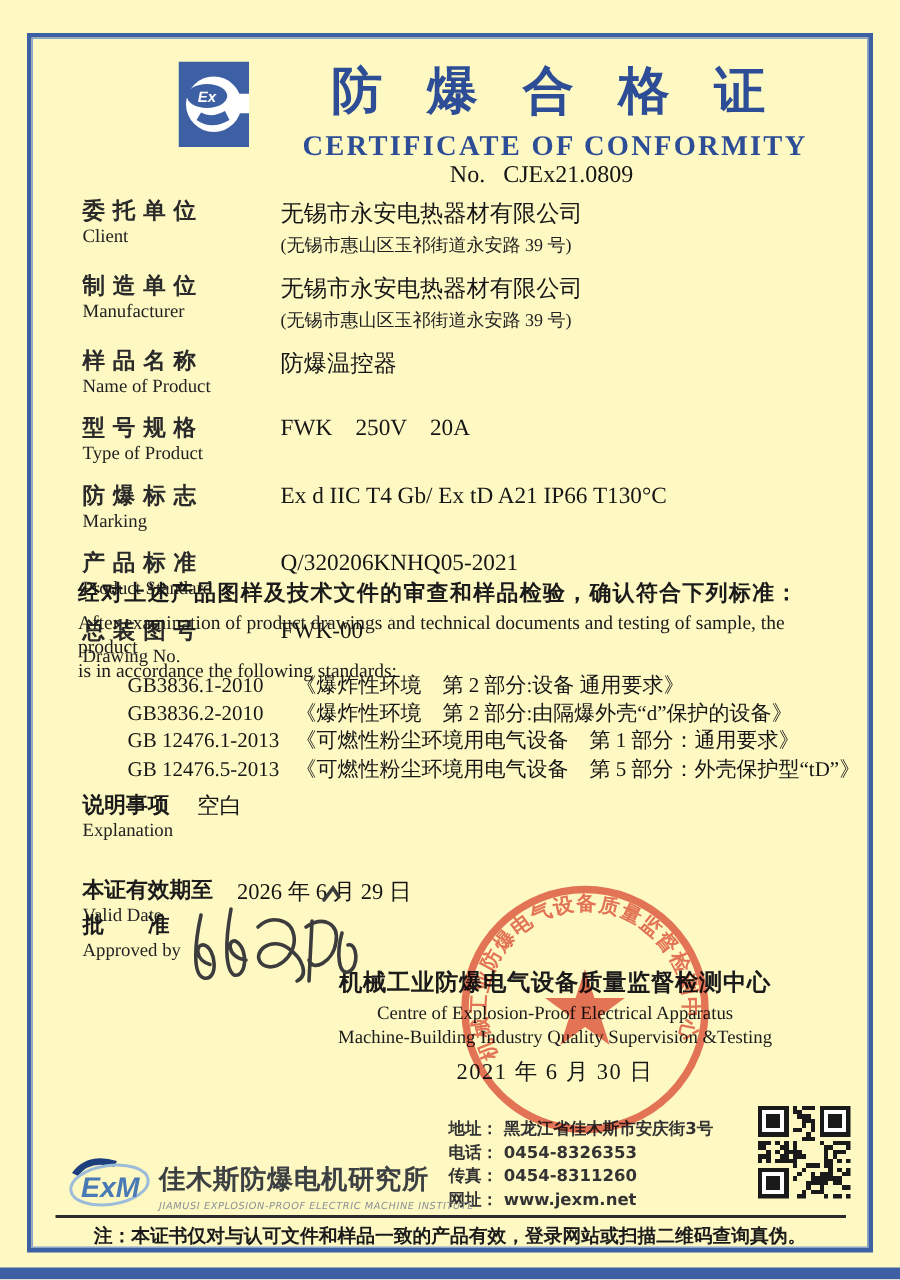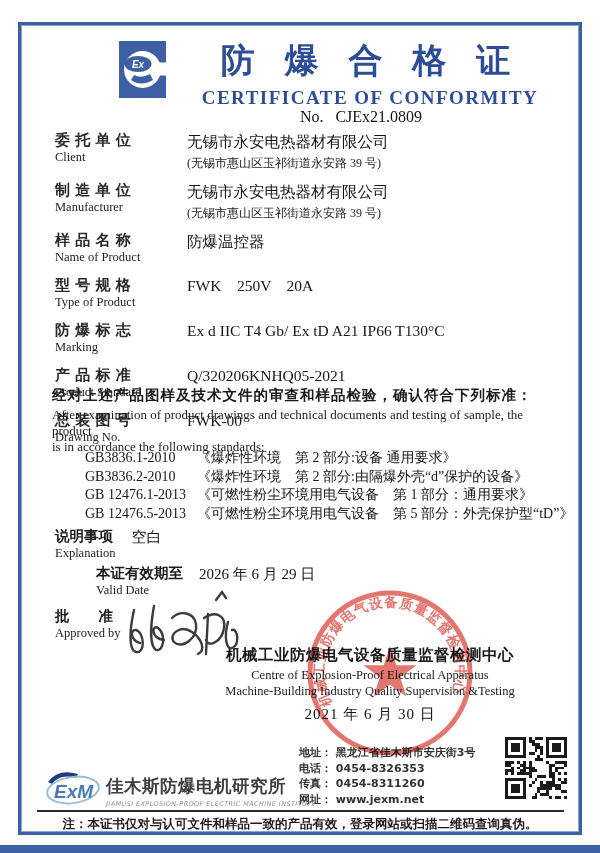--- a/index.html
+++ b/index.html
@@ -5,7 +5,7 @@
   html,body{margin:0;padding:0;background:#e9e9e9;}
   .page{
     position:relative;width:600px;height:853px;margin:0 auto;
-    background:#ffffff;overflow:hidden;
+    background:#fef9c3;overflow:hidden;
     font-family:"Liberation Serif","DejaVu Serif",serif;color:#1e1e1e;
   }
   .frame{position:absolute;left:18px;top:22px;width:558px;height:807px;

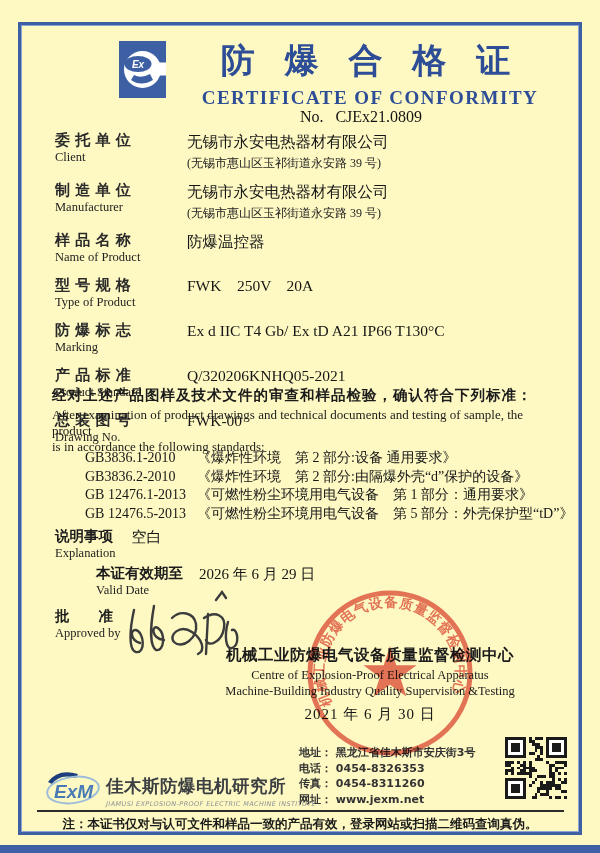--- a/index.html
+++ b/index.html
@@ -51,7 +51,7 @@
   .kv .klabel-en{font-size:12.5px;color:#222;}
   .kv .kvalue{font-size:15px;margin-left:16px;padding-top:1px;white-space:nowrap;color:#141414;}
   .exp-row{top:527px;}
-  .valid-row{top:564px;margin-left:41px;}
+  .valid-row{top:584px;}
   .appr-row{top:607px;}
 
   .signature{position:absolute;left:120px;top:588px;width:140px;height:85px;z-index:3;}

